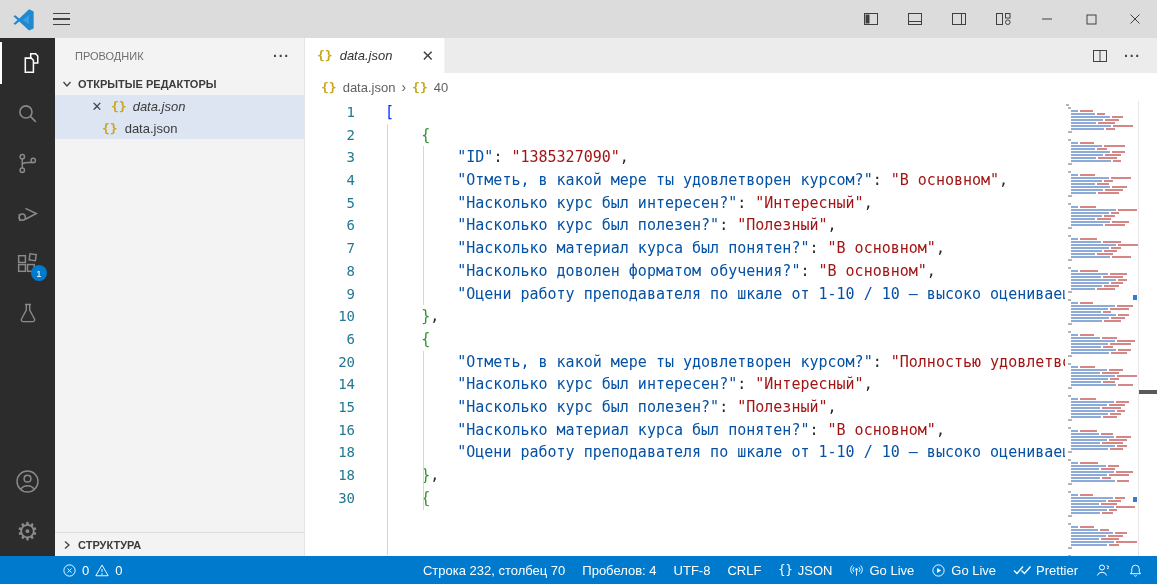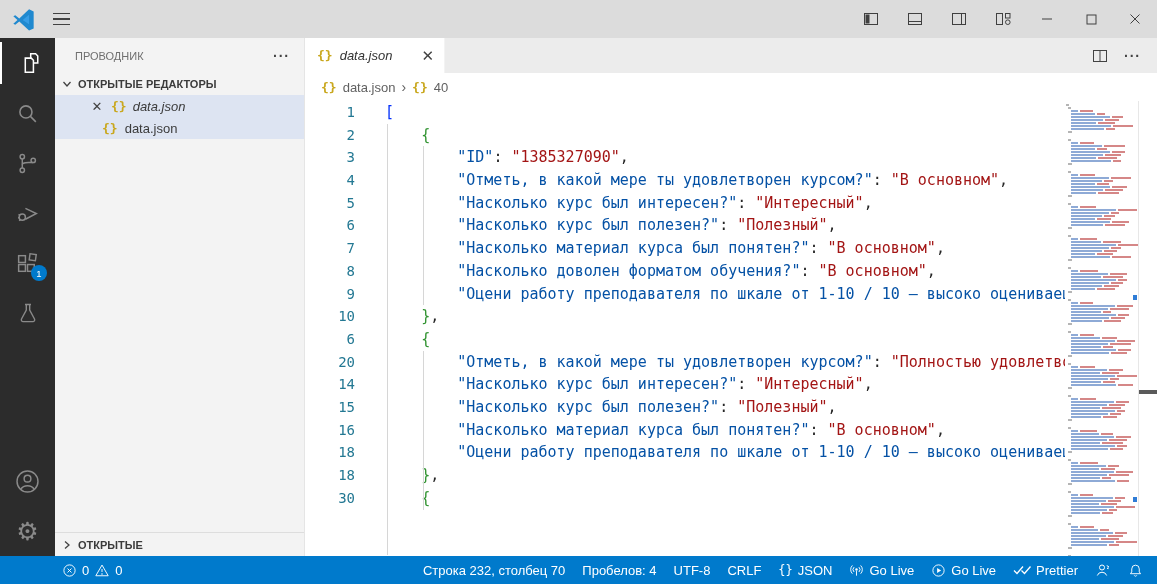--- a/index.html
+++ b/index.html
@@ -239,7 +239,7 @@
                 <path d="M3 1.5 L7 5 3 8.5"></path>
               </svg>
           </span>
-          <span>ОТКРЫТЫЕ</span>
+          <span>СТРУКТУРА</span>
         </div>
       </div>
     </div>

